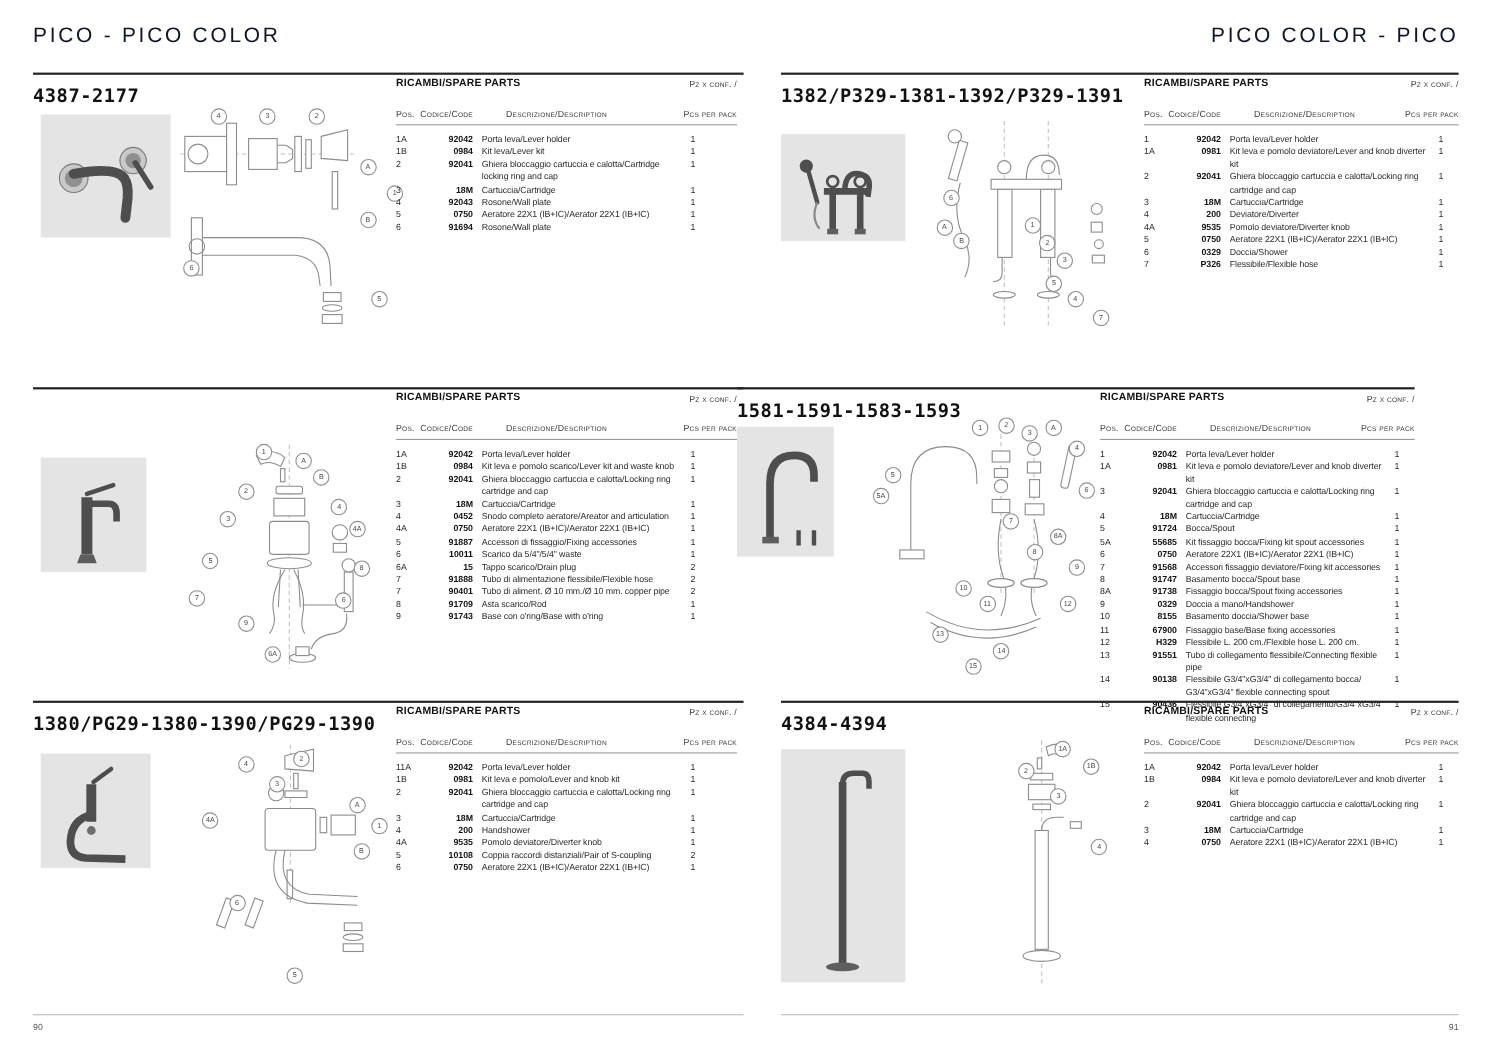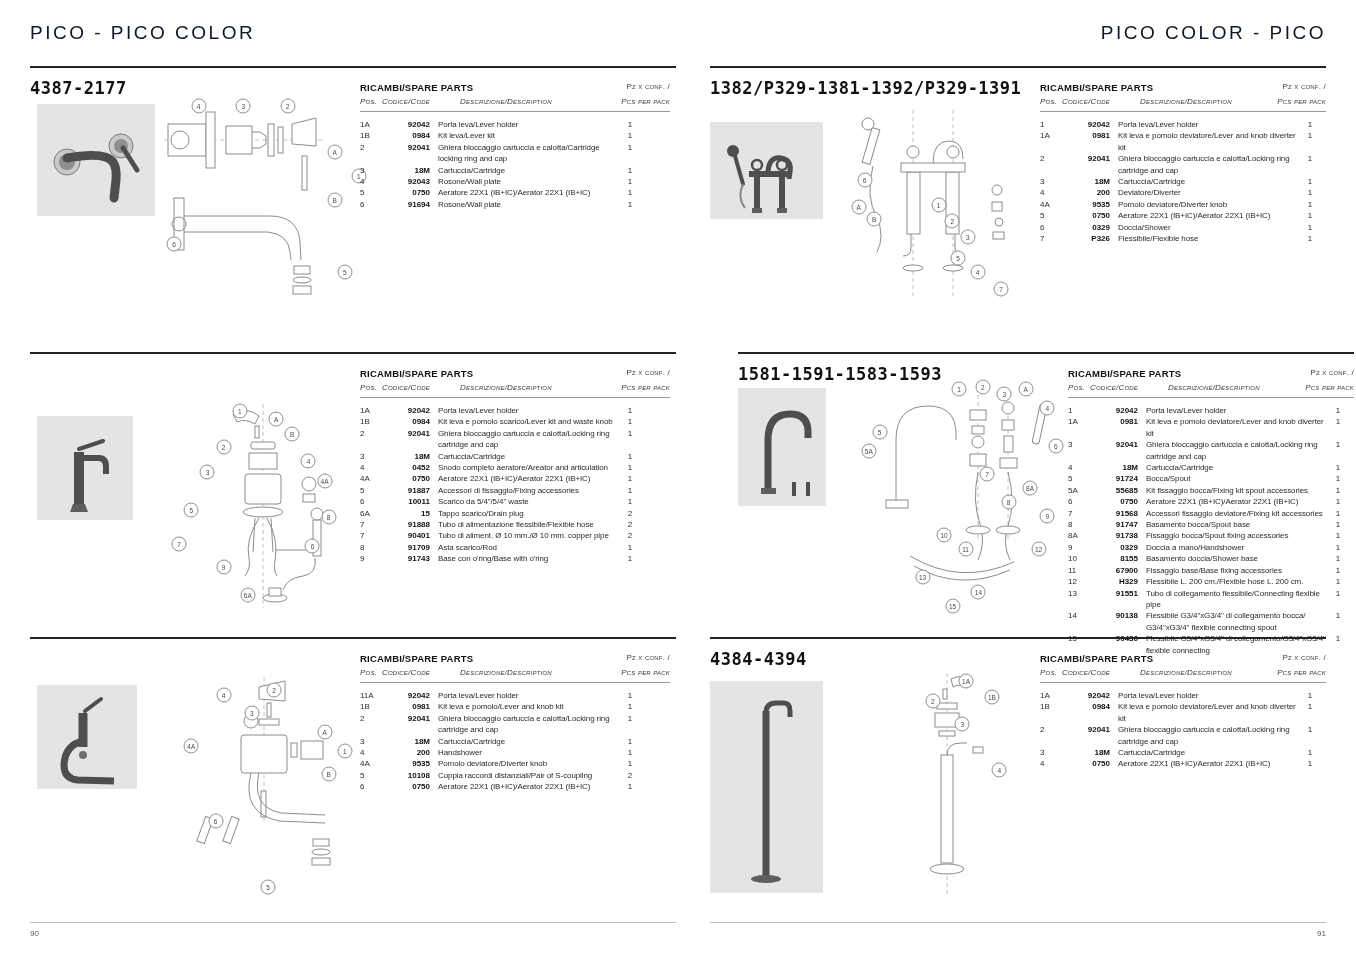--- a/index.html
+++ b/index.html
@@ -15,7 +15,7 @@
   .diagram svg{display:block;width:100%;height:100%;}
   .callout{position:absolute;width:13px;height:13px;border:1px solid #8f8f8f;border-radius:50%;background:#fff;font-size:6.5px;line-height:13px;text-align:center;color:#4a4a4a;transform:translate(-50%,-50%);font-family:"Liberation Sans",sans-serif;}
   .tbl{position:absolute;top:2px;}
-  .th1{display:flex;justify-content:space-between;align-items:flex-start;margin-top:12px;}
+  .th1{display:flex;justify-content:space-between;align-items:flex-end;margin-top:0;}
   .tbl-title{font-weight:bold;font-size:9.5px;letter-spacing:.2px;color:#111;}
   .sc{font-variant:small-caps;font-size:8px;color:#3c3c3c;letter-spacing:.2px;}
   .th2{position:relative;height:11px;margin-top:4px;font-style:italic;}

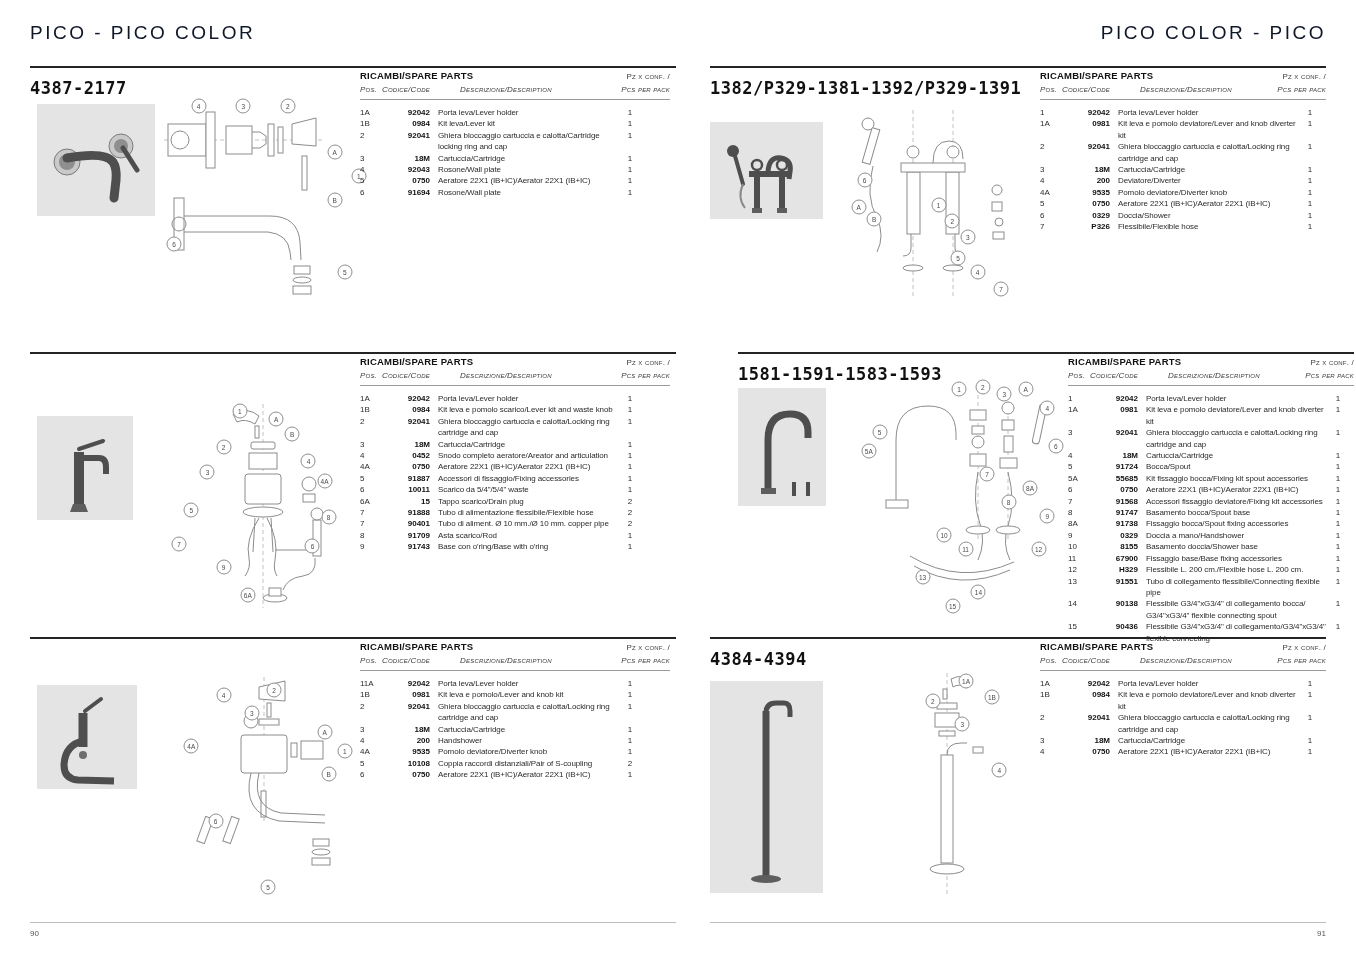--- a/index.html
+++ b/index.html
@@ -18,7 +18,7 @@
   .th1{display:flex;justify-content:space-between;align-items:flex-end;margin-top:0;}
   .tbl-title{font-weight:bold;font-size:9.5px;letter-spacing:.2px;color:#111;}
   .sc{font-variant:small-caps;font-size:8px;color:#3c3c3c;letter-spacing:.2px;}
-  .th2{position:relative;height:11px;margin-top:4px;font-style:italic;}
+  .th2{position:relative;height:11px;margin-top:18px;}
   .th2 .l-pos{position:absolute;left:0;}
   .th2 .l-code{position:absolute;left:22px;}
   .th2 .l-desc{position:absolute;left:100px;}

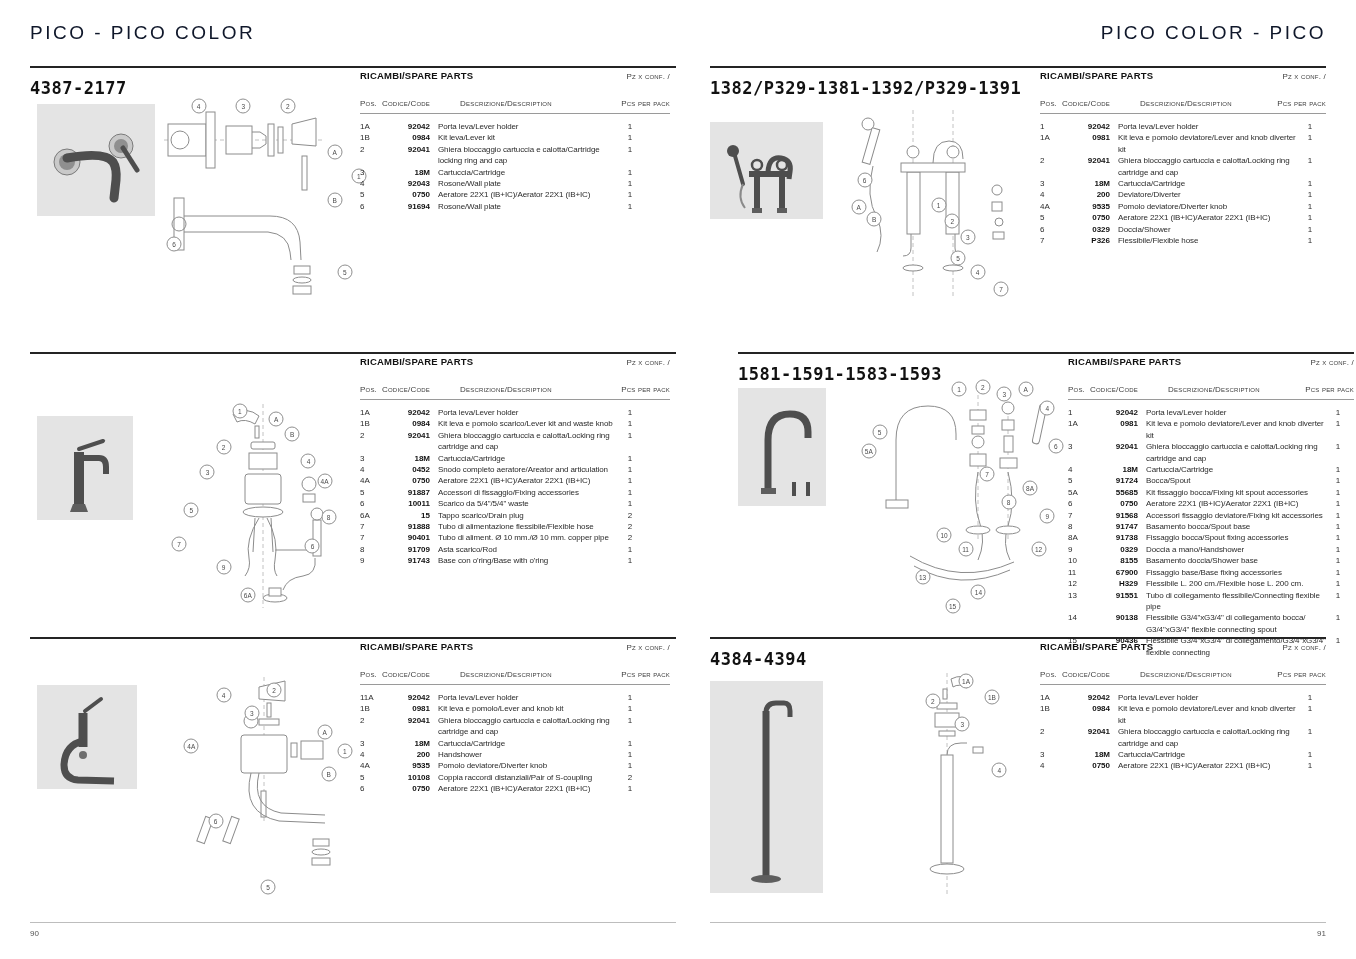--- a/index.html
+++ b/index.html
@@ -405,7 +405,7 @@
   </div>
 </div>
 
-<div class="section" style="left:738px;top:352px;width:616px;height:283px;">
+<div class="section" style="left:670px;top:352px;width:616px;height:283px;">
   <div class="sec-title" style="top:8px;">1581-1591-1583-1593</div>
   <div class="photo" style="left:0;top:34px;width:88px;height:118px;">
     <svg viewBox="0 0 88 118">

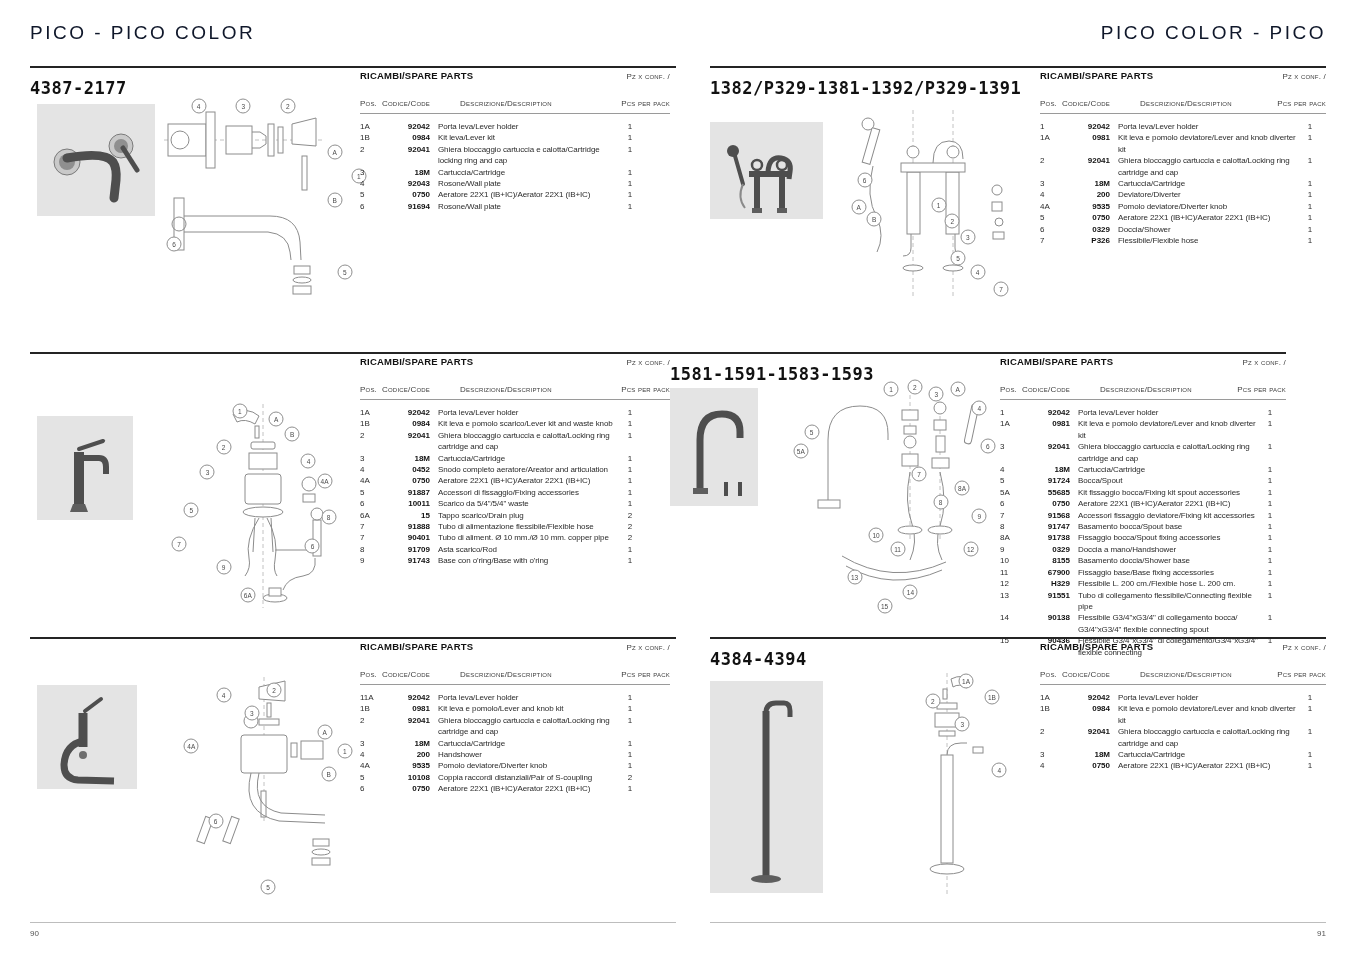--- a/index.html
+++ b/index.html
@@ -577,6 +577,7 @@
 </div>
 
 <div class="section" style="left:30px;top:637px;width:646px;height:283px;">
+  <div class="sec-title" style="top:8px;">1380/PG29-1380-1390/PG29-1390</div>
   <div class="photo" style="left:7px;top:46px;width:100px;height:104px;">
     <svg viewBox="0 0 100 104">
       <line x1="46" y1="28" x2="46" y2="62" stroke="#4e4e4e" stroke-width="9"></line>

